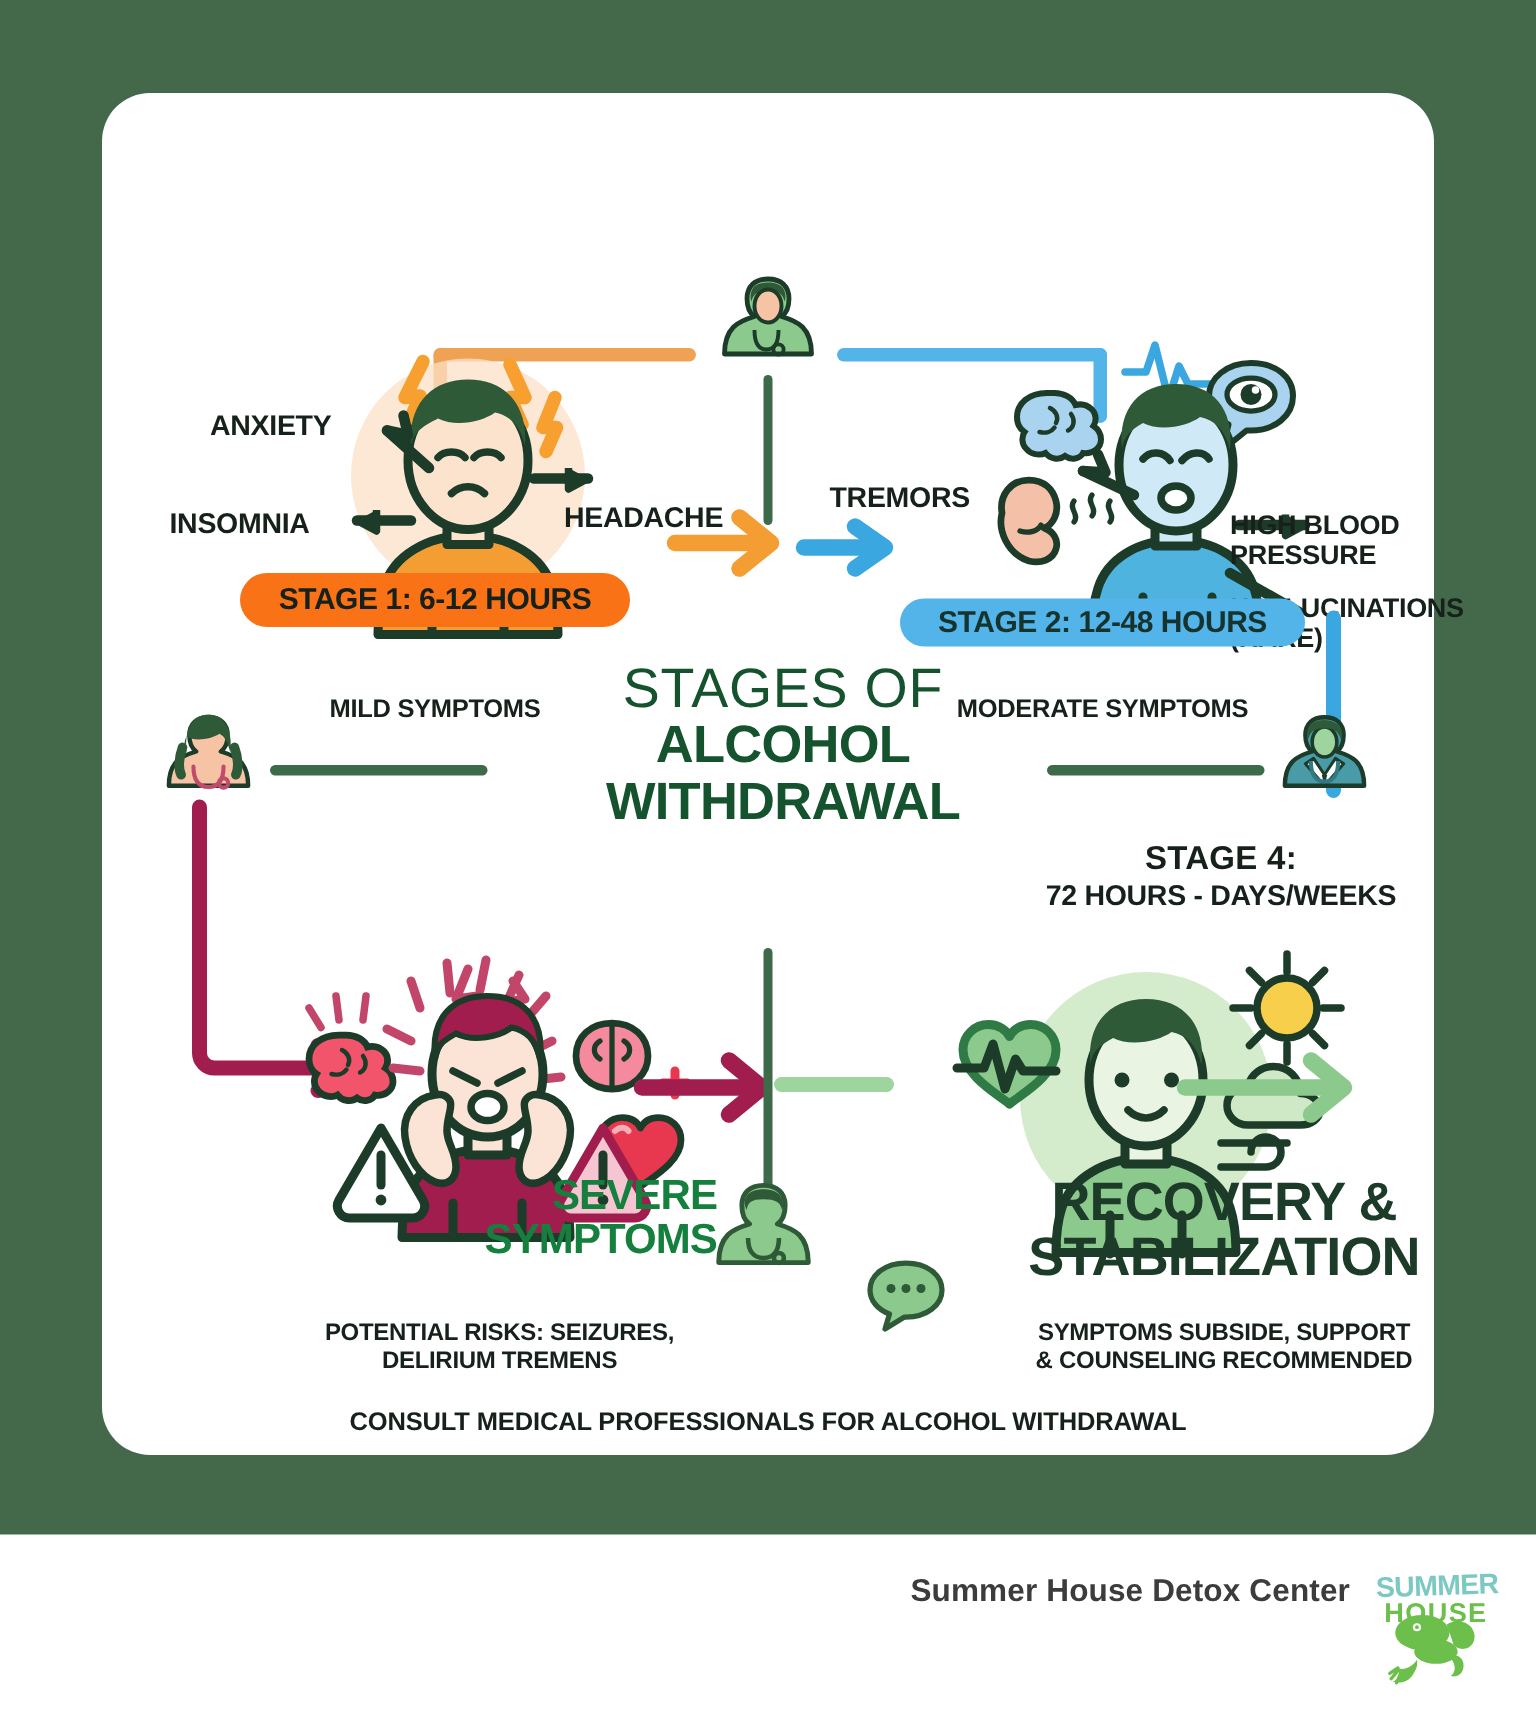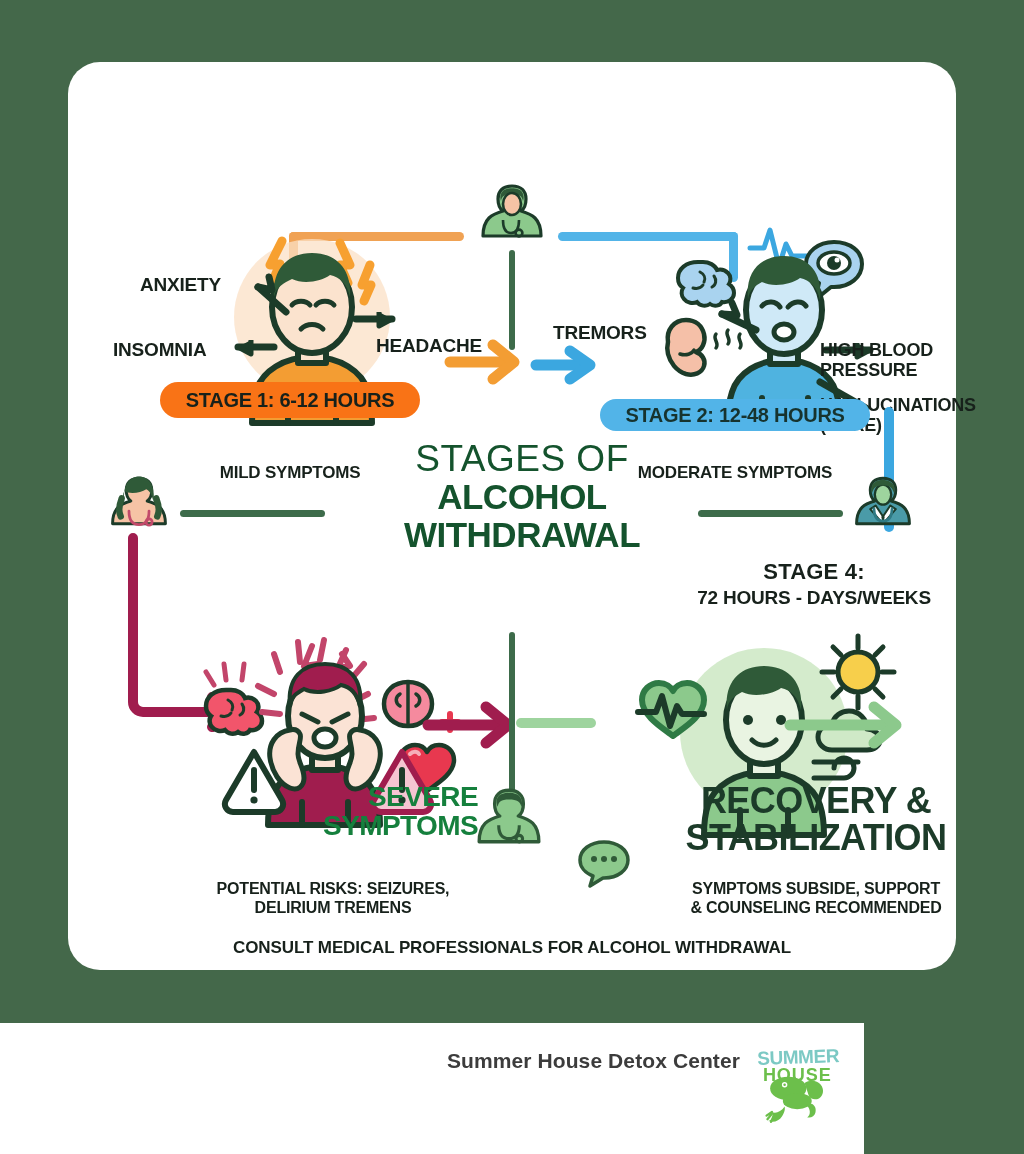--- a/index.html
+++ b/index.html
@@ -20,7 +20,7 @@
 
   
   .footer{
-    position:absolute;left:0;top:1023px;width:864px;height:131px;
+    position:absolute;left:0;top:1023px;width:1024px;height:131px;
     background:#ffffff;
   }
   .footer-text{

